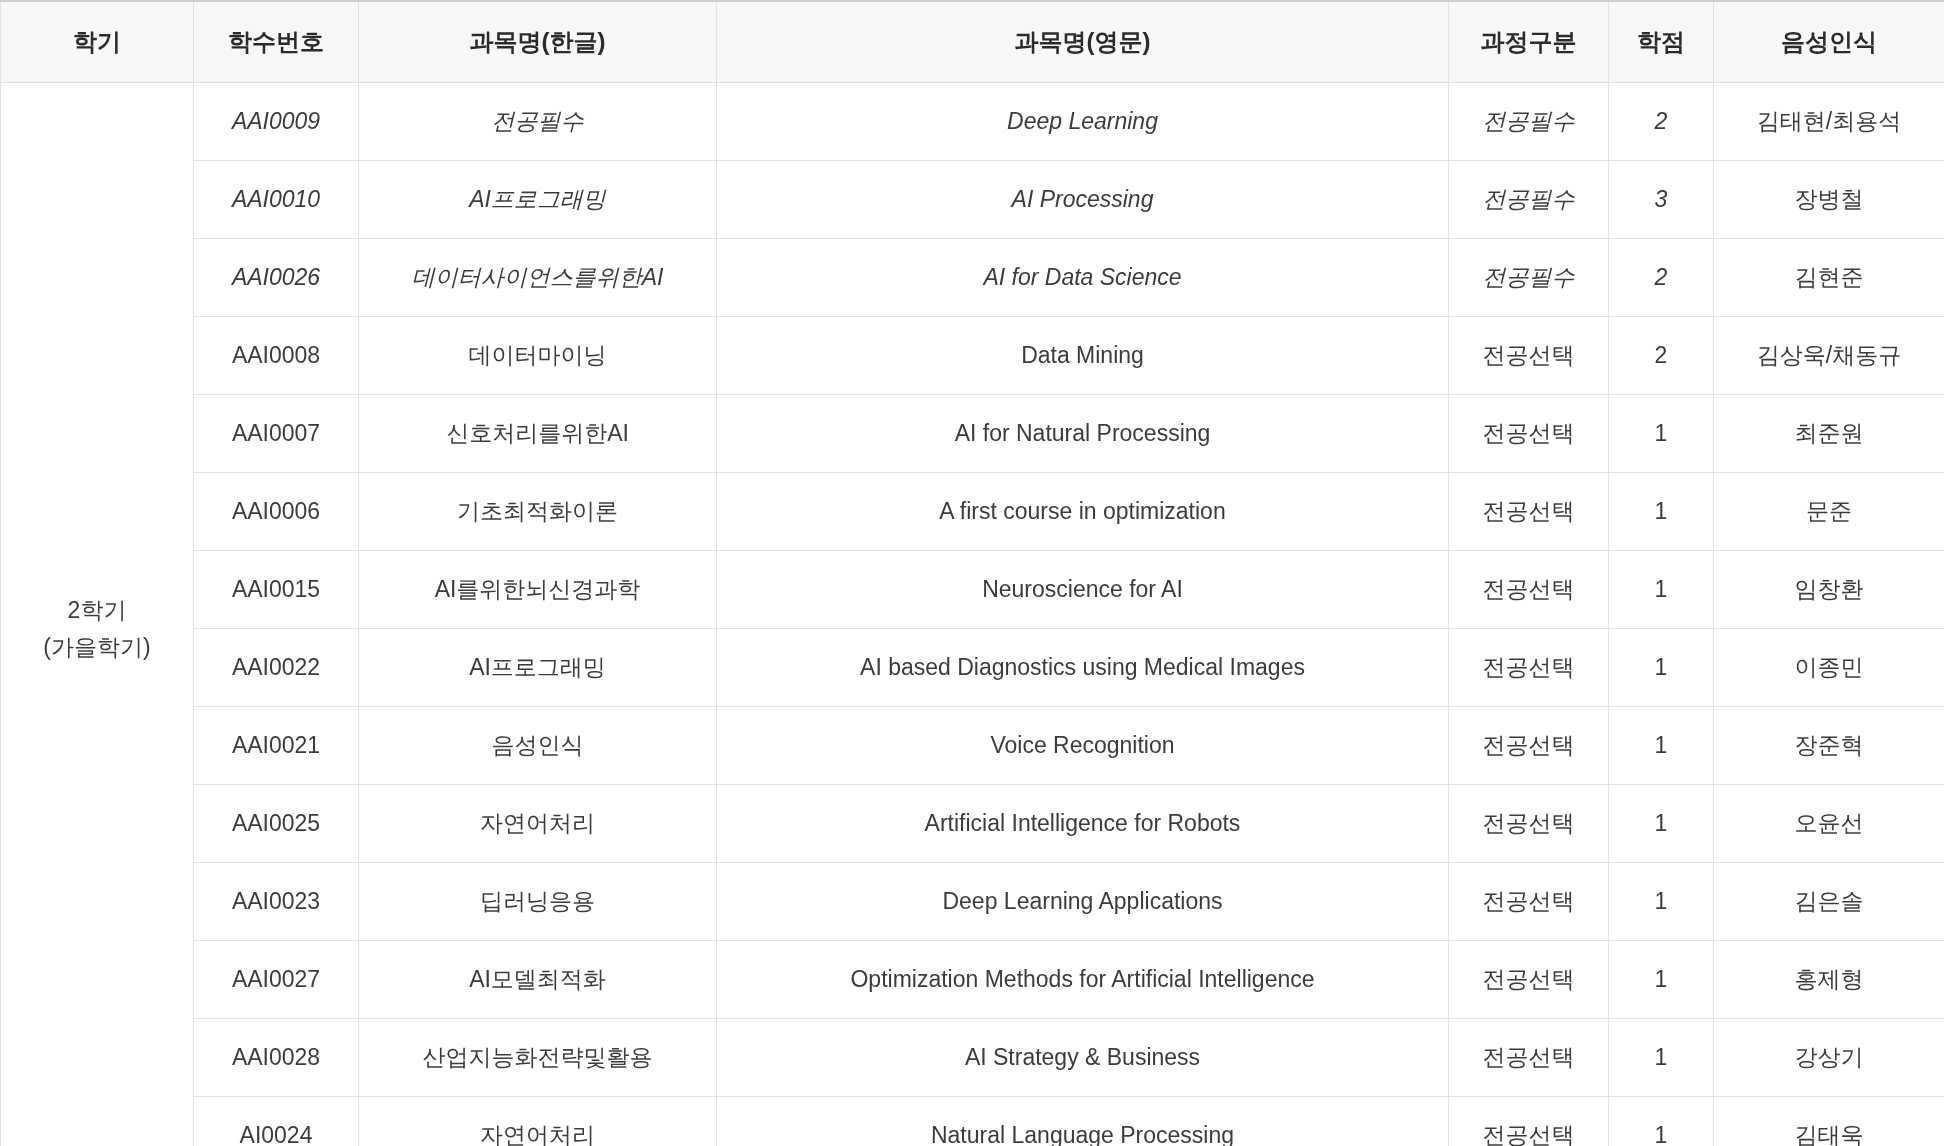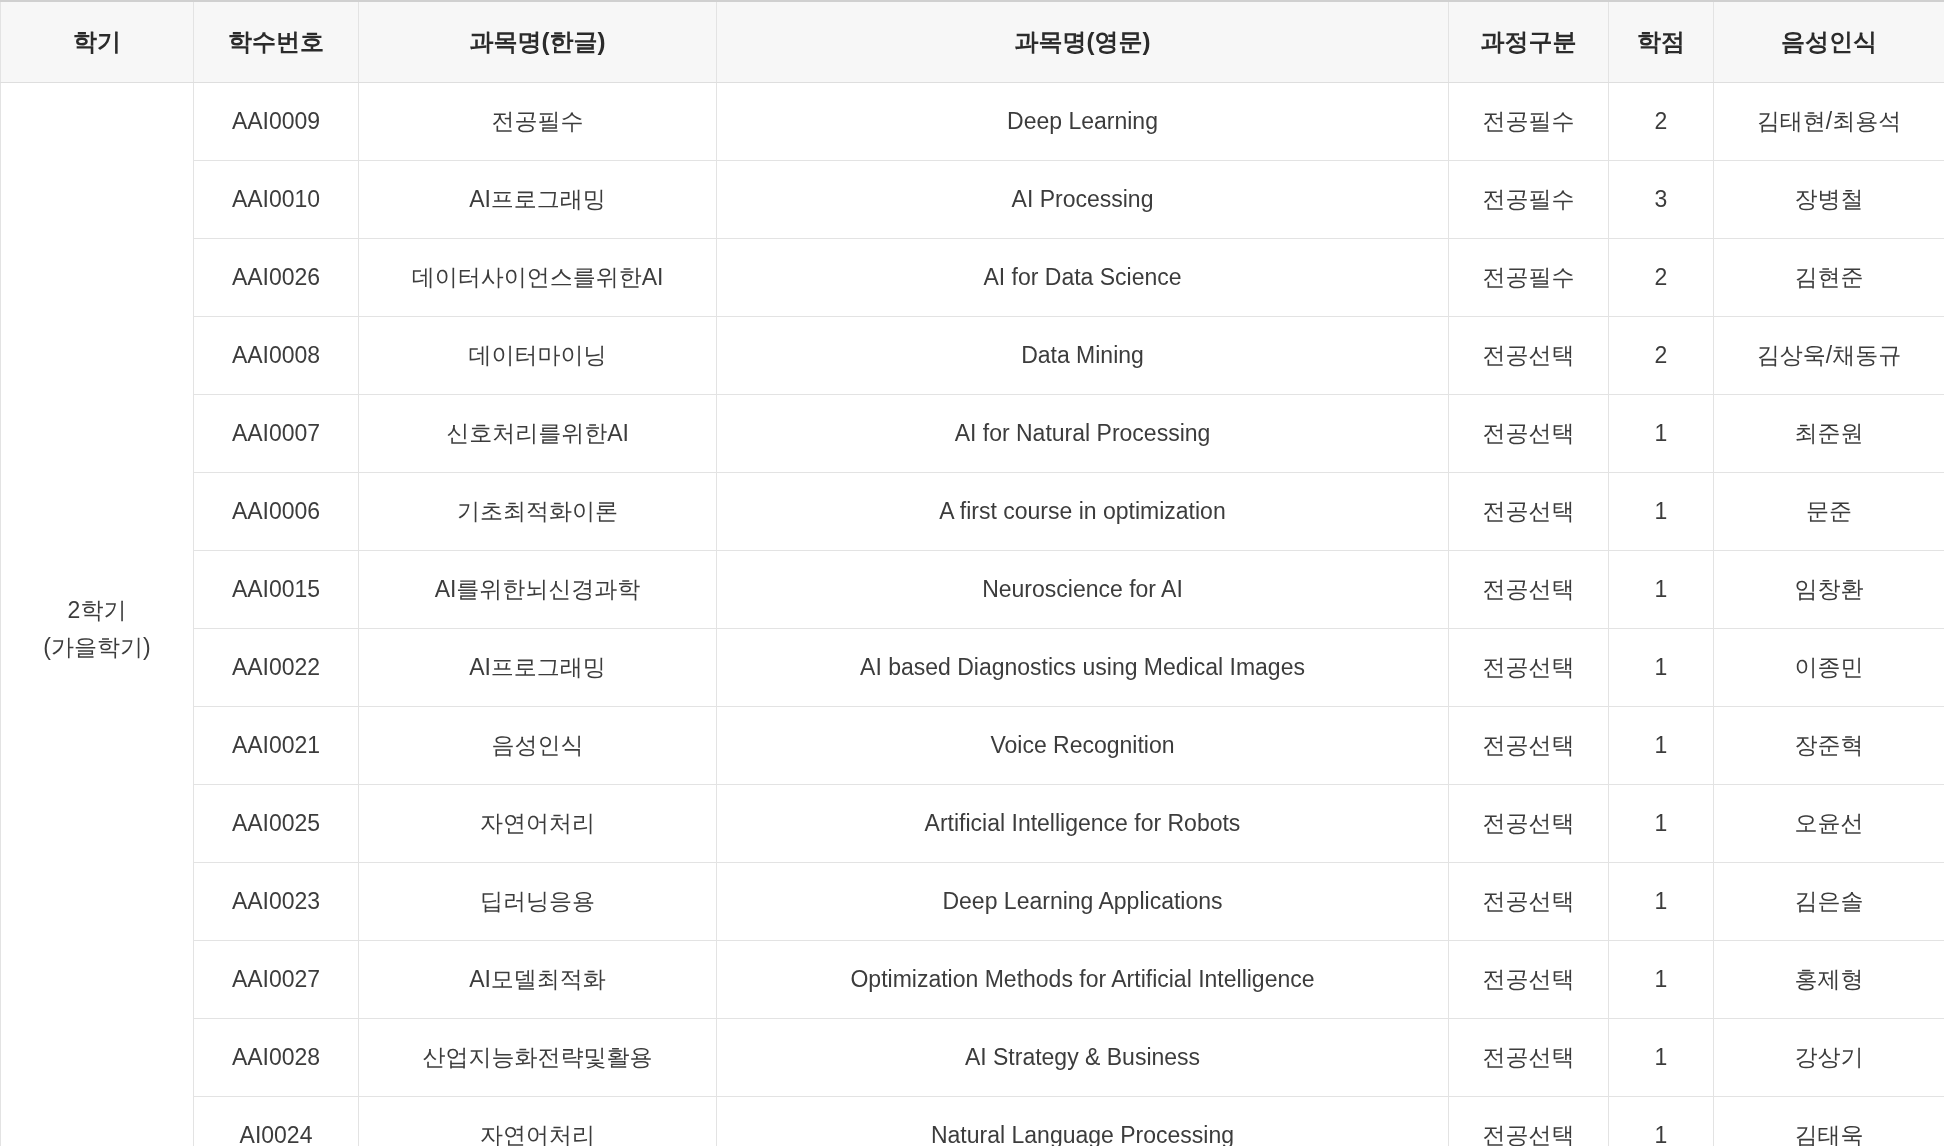--- a/index.html
+++ b/index.html
@@ -46,6 +46,7 @@
   }
   .required {
     color: #ff0000;
+    font-style: italic;
   }
   .col-semester { width: 193px; }
   .col-code { width: 165px; }

